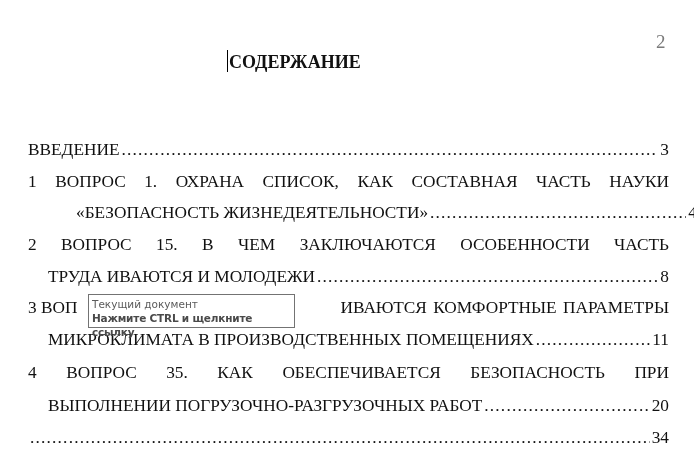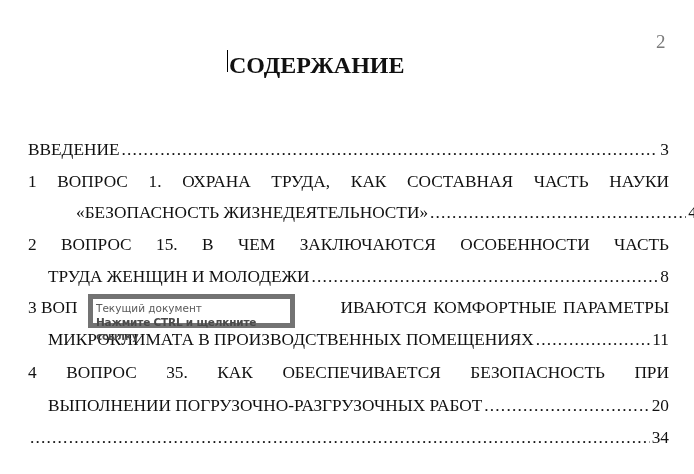--- a/index.html
+++ b/index.html
@@ -11,7 +11,7 @@
     position:absolute; left:656px; top:31px; font-size:19px; color:#7a7a7a;
   }
   .title {
-    position:absolute; left:229px; top:52px; font-size:24px; font-weight:bold; letter-spacing:0px;
+    position:absolute; left:229px; top:52px; font-size:18px; font-weight:bold; letter-spacing:0px;
   }
   .cursor {
     position:absolute; left:227px; top:50px; width:1px; height:22px; background:#000;

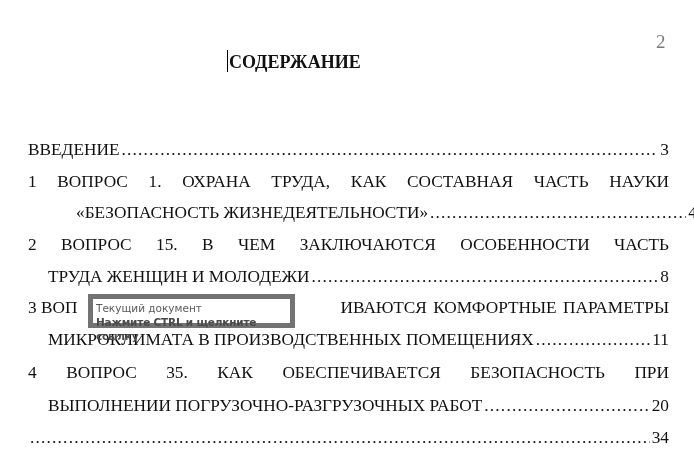--- a/index.html
+++ b/index.html
@@ -61,7 +61,7 @@
     <span>ВОПРОС</span>
     <span>1.</span>
     <span>ОХРАНА</span>
-    <span>ТРУДА,</span>
+    <span>СПИСОК,</span>
     <span>КАК</span>
     <span>СОСТАВНАЯ</span>
     <span>ЧАСТЬ</span>

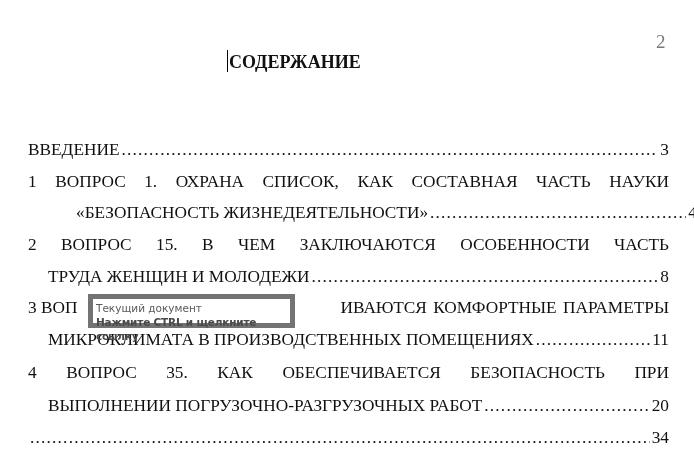--- a/index.html
+++ b/index.html
@@ -84,7 +84,7 @@
     <span>ЧАСТЬ</span>
   </div>
   <div class="line indent leader" style="top:127px;">
-    <span class="txt">ТРУДА ЖЕНЩИН И МОЛОДЕЖИ</span>
+    <span class="txt">ТРУДА ИВАЮТСЯ И МОЛОДЕЖИ</span>
     <span class="dots"></span>
     <span class="pg">8</span>
   </div>

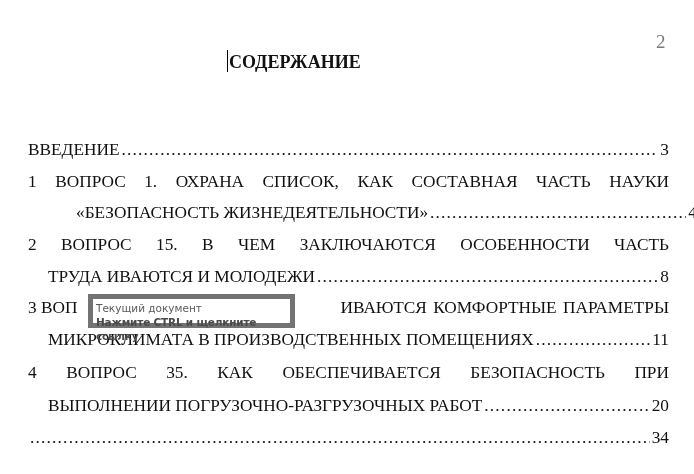--- a/index.html
+++ b/index.html
@@ -34,7 +34,7 @@
   .leader .pg { flex:0 0 auto; }
   .tooltip {
     position:absolute; left:88px; top:294px; width:207px; height:34px;
-    background:#ffffff; border:5px solid #737373; box-sizing:border-box;
+    background:#ffffff; border:1px solid #737373; box-sizing:border-box;
     font-family:"DejaVu Sans", sans-serif; font-size:11px; color:#555;
     padding:2px 0 0 3px; line-height:14px;
   }

